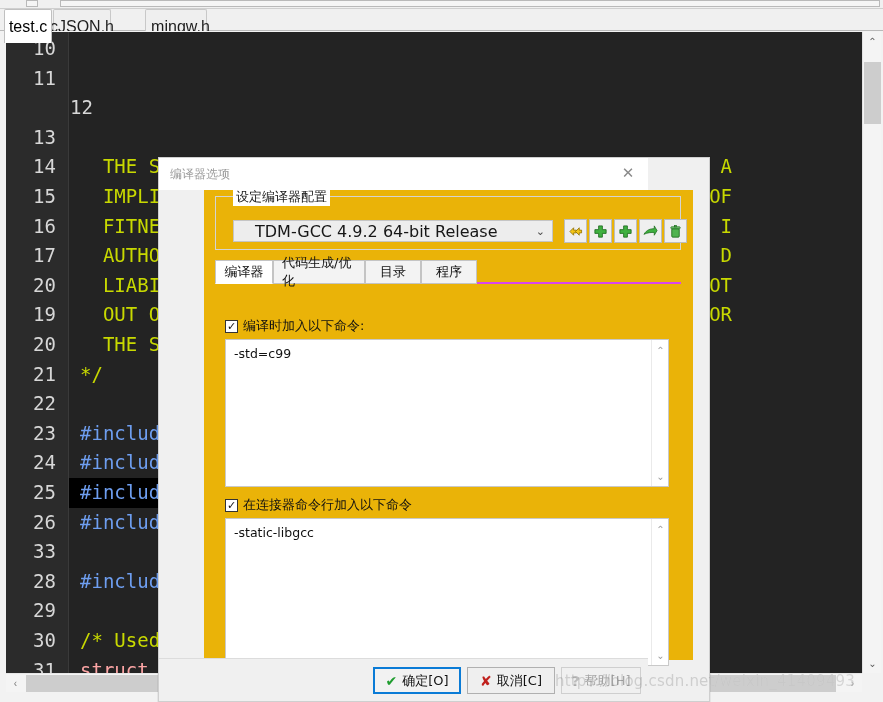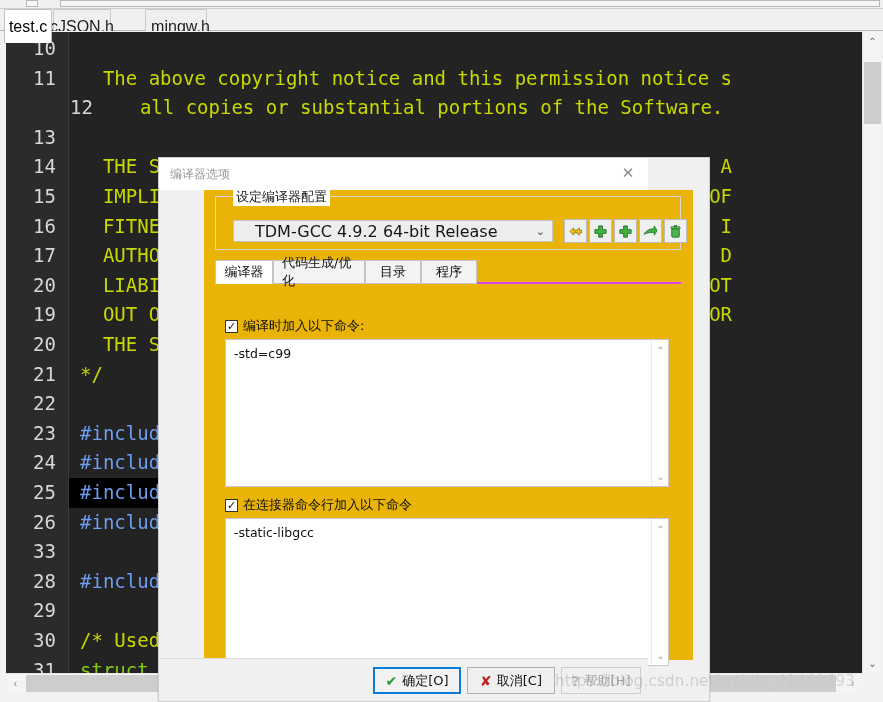--- a/index.html
+++ b/index.html
@@ -276,7 +276,7 @@
       <div class="gutter-border"></div>
       <div id="code-lines">
           <div class="code-line" style="top: 2px;"><span class="ln">10</span><span class="ctext c-plain"></span></div>
-          <div class="code-line" style="top: 31.6px;"><span class="ln">11</span><span class="ctext c-comment">  The above copyright notice and this permission notice s</span></div>
+          <div class="code-line" style="top: 31.6px;"><span class="ln">11</span></div>
           <div class="code-line" style="top: 61.2px; margin-left: 37px;"><span class="ln">12</span><span class="ctext c-comment">  all copies or substantial portions of the Software.</span></div>
           <div class="code-line" style="top: 90.8px;"><span class="ln">13</span><span class="ctext c-plain"></span></div>
           <div class="code-line" style="top: 120.4px;"><span class="ln">14</span><span class="ctext c-comment">  THE SOFTWARE IS PROVIDED "AS IS", WITHOUT WARRANTY OF A</span></div>

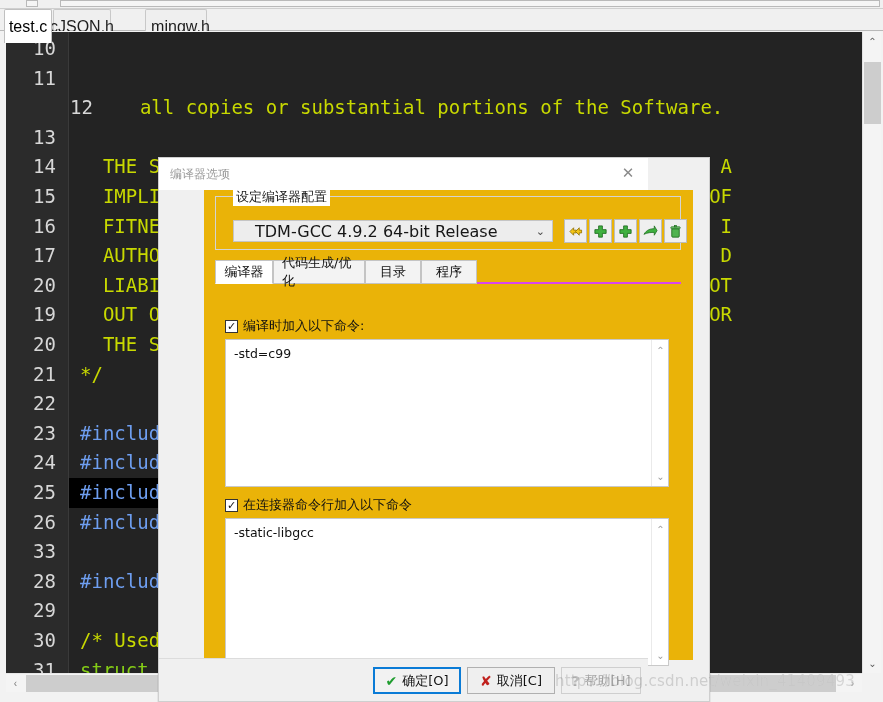--- a/index.html
+++ b/index.html
@@ -277,7 +277,7 @@
       <div id="code-lines">
           <div class="code-line" style="top: 2px;"><span class="ln">10</span><span class="ctext c-plain"></span></div>
           <div class="code-line" style="top: 31.6px;"><span class="ln">11</span></div>
-          <div class="code-line" style="top: 61.2px; margin-left: 37px;"><span class="ln">12</span><span class="ctext c-comment">  all copies or substantial portions of the Software.</span></div>
+          <div class="code-line" style="top: 61.2px; margin-left: 37px;"><span class="ln">12</span></div>
           <div class="code-line" style="top: 90.8px;"><span class="ln">13</span><span class="ctext c-plain"></span></div>
           <div class="code-line" style="top: 120.4px;"><span class="ln">14</span><span class="ctext c-comment">  THE SOFTWARE IS PROVIDED "AS IS", WITHOUT WARRANTY OF A</span></div>
           <div class="code-line" style="top: 150px;"><span class="ln">15</span><span class="ctext c-comment">  IMPLIED, INCLUDING BUT NOT LIMITED TO THE WARRANTIES OF</span></div>

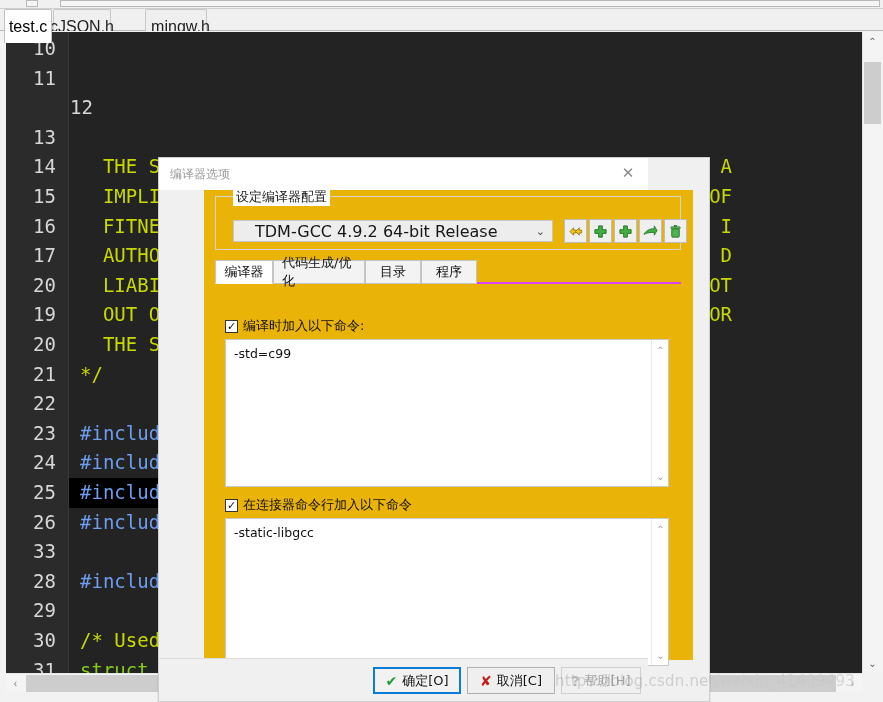--- a/index.html
+++ b/index.html
@@ -71,7 +71,7 @@
   .ctext { position: absolute; left: 74px; }
   .c-comment { color: #c8d900; }
   .c-pre { color: #6e9ef0; }
-  .c-plain { color: #84cc16; }
+  .c-plain { color: #fca5a5; }
   .hl-row {
     position: absolute; left: 63px; height: 29.6px; background: #000000;
   }

